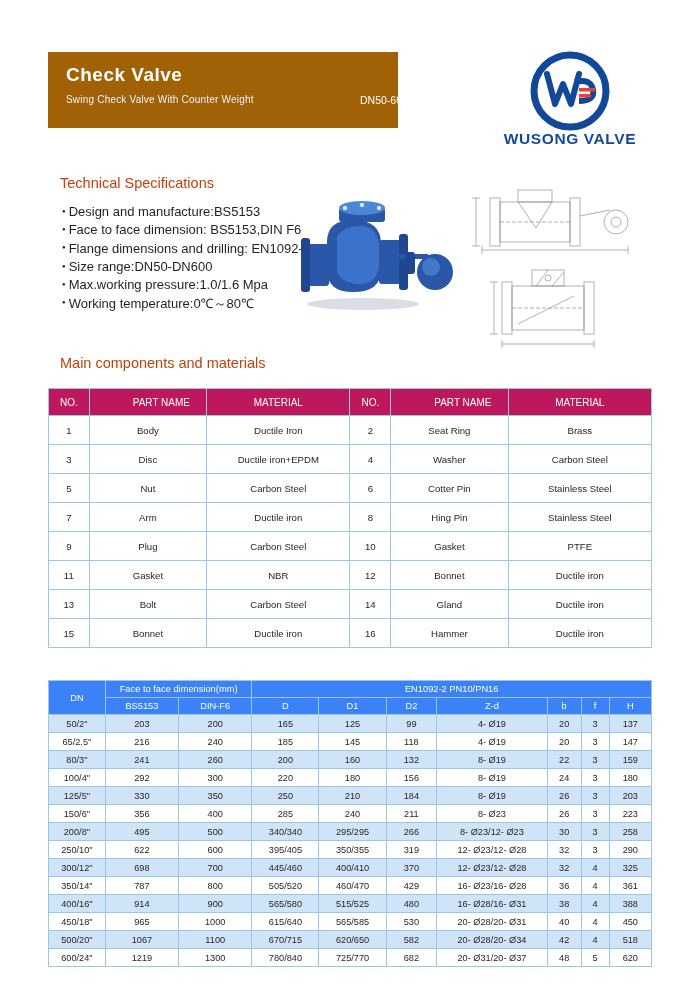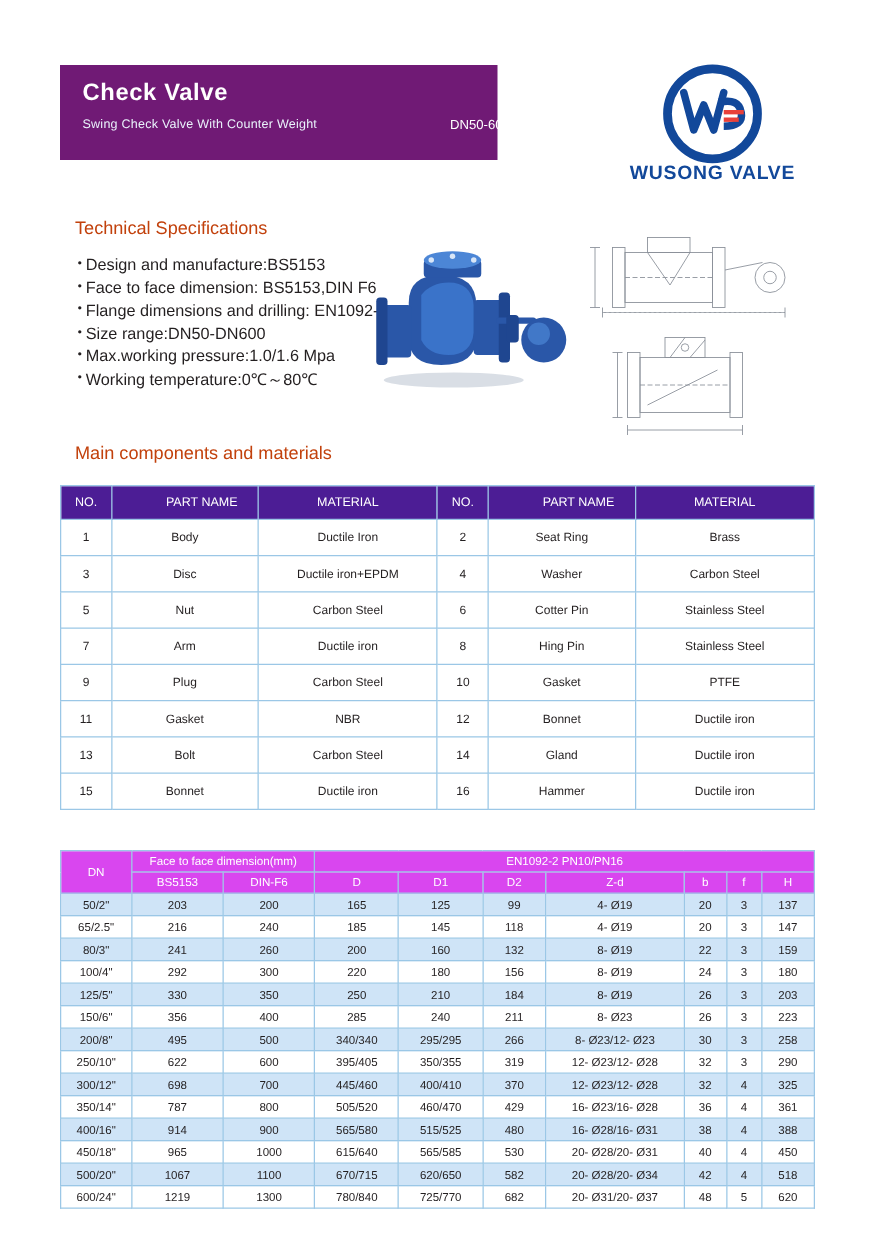--- a/index.html
+++ b/index.html
@@ -28,7 +28,7 @@
     top: 52px;
     width: 350px;
     height: 76px;
-    background: #701a75;
+    background: #a16207;
   }
   .header-title {
     position: absolute;

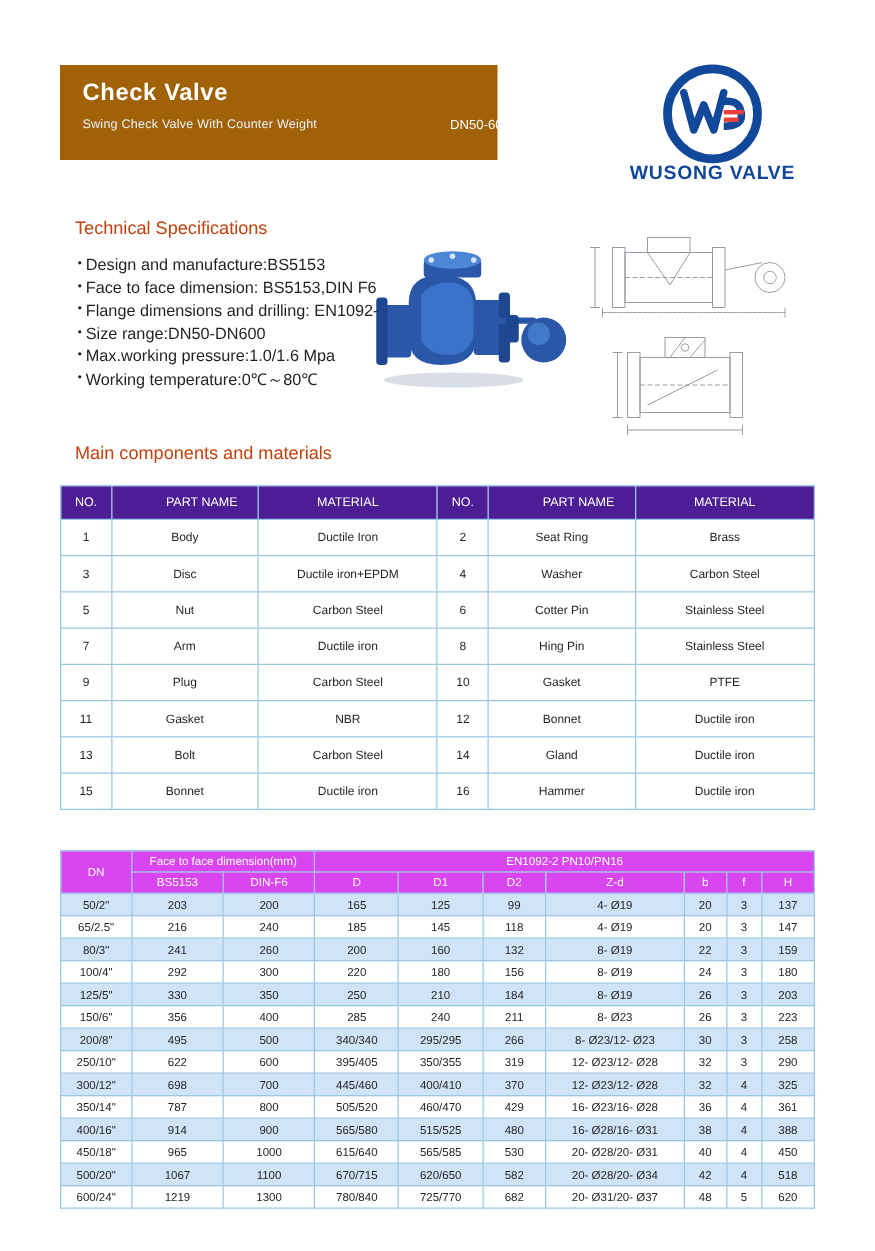--- a/index.html
+++ b/index.html
@@ -143,7 +143,7 @@
     width: 604px;
   }
   #components-table th {
-    background: #4c1d95;
+    background: #be185d;
     color: #ffffff;
     font-weight: normal;
     font-size: 10px;

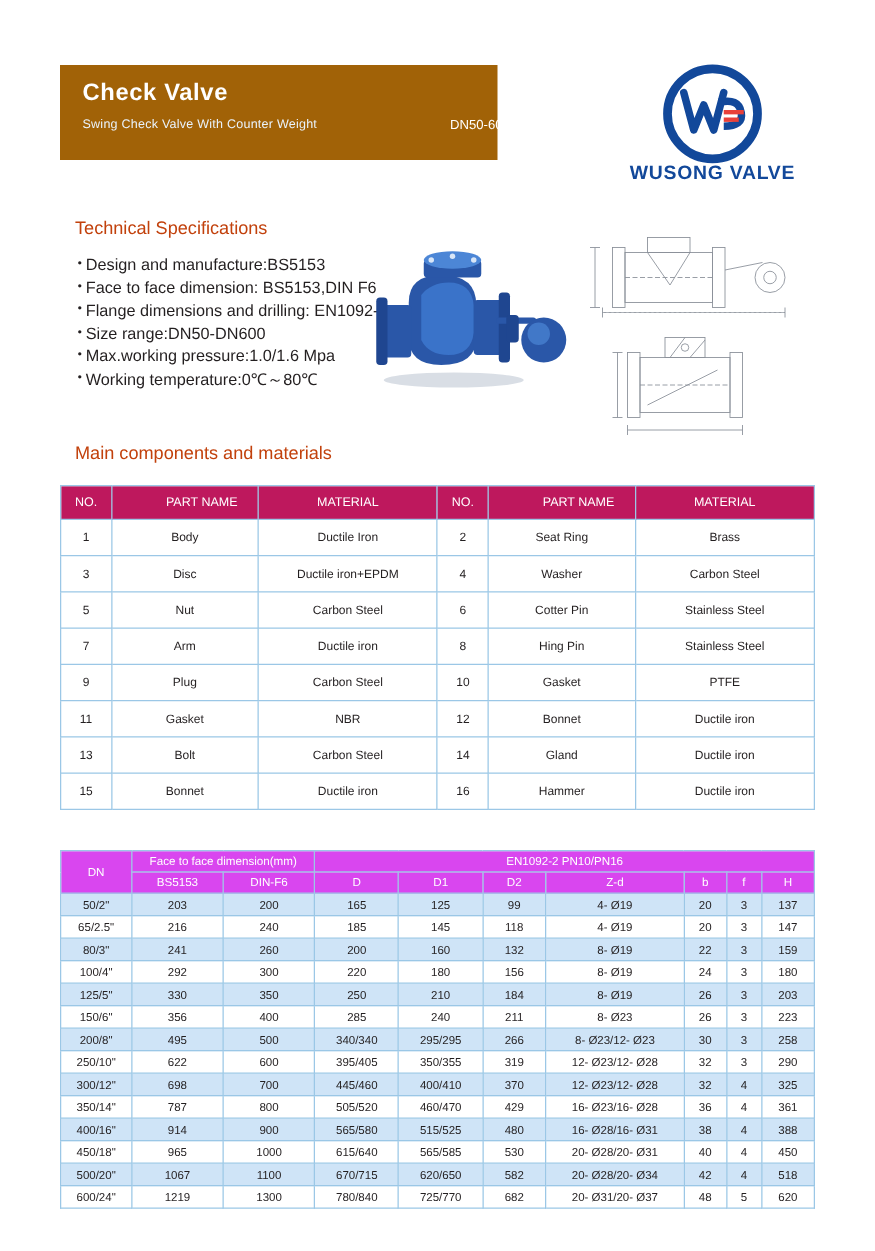--- a/index.html
+++ b/index.html
@@ -166,7 +166,7 @@
     width: 604px;
   }
   #dims-table th {
-    background: #d946ef;
+    background: #3b82f6;
     color: #ffffff;
     font-weight: normal;
     font-size: 9.3px;

